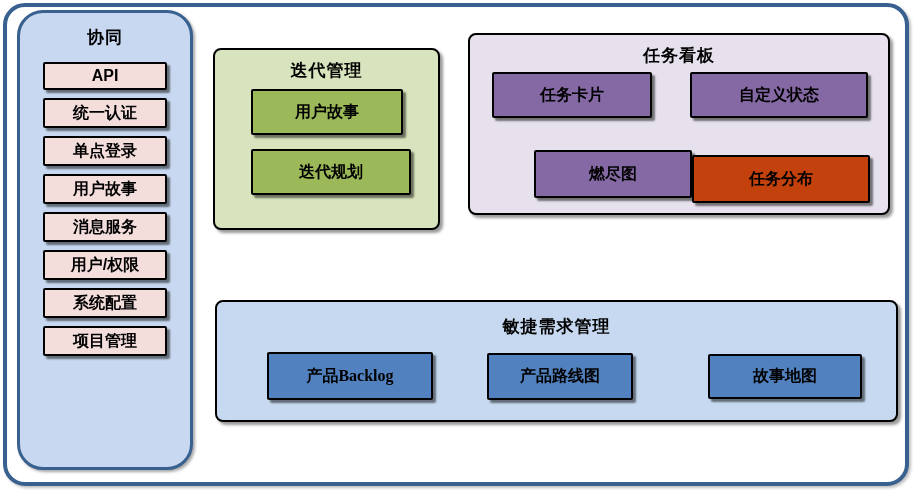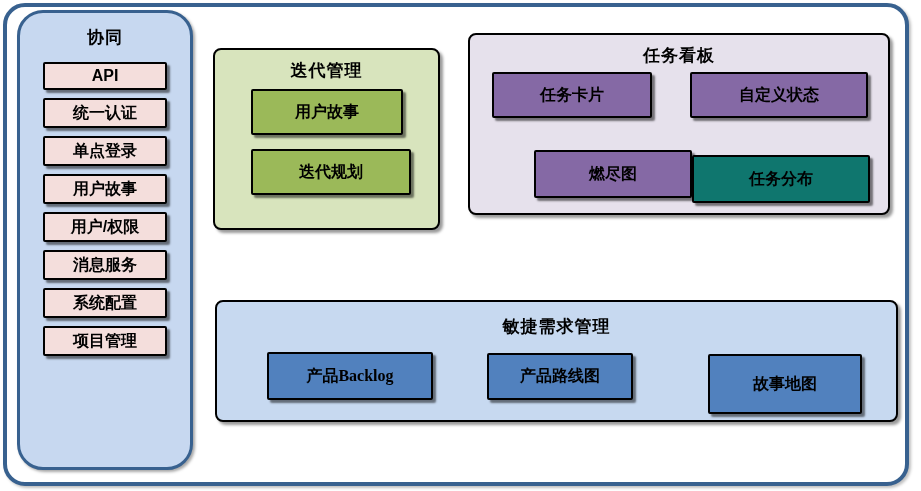--- a/index.html
+++ b/index.html
@@ -106,7 +106,7 @@
   .kanban-item-1 { left: 22px;  top: 37px;  width: 160px; height: 46px; background: #8569A5; }
   .kanban-item-2 { left: 220px; top: 37px;  width: 178px; height: 46px; background: #8569A5; }
   .kanban-item-3 { left: 20px;  top: 115px; width: 158px; height: 48px; background: #8569A5; margin-left: 44px; }
-  .kanban-item-4 { left: 222px; top: 120px; width: 178px; height: 48px; background: #0f766e; }
+  .kanban-item-4 { left: 222px; top: 120px; width: 178px; height: 48px; background: #c2410c; }
   
   .agile-item-1 { left: 50px;  top: 50px; width: 166px; height: 48px; background: #5181BE; }
   .agile-item-2 { left: 270px; top: 51px; width: 146px; height: 47px; background: #5181BE; }

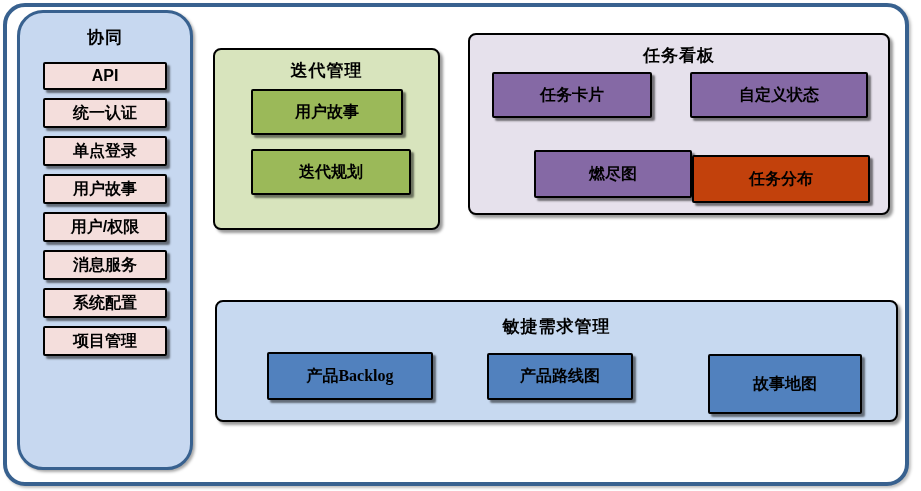--- a/index.html
+++ b/index.html
@@ -125,8 +125,8 @@
       <div class="box-item sidebar-item">统一认证</div>
       <div class="box-item sidebar-item">单点登录</div>
       <div class="box-item sidebar-item">用户故事</div>
+      <div class="box-item sidebar-item">消息服务</div>
       <div class="box-item sidebar-item">用户/权限</div>
-      <div class="box-item sidebar-item">消息服务</div>
       <div class="box-item sidebar-item">系统配置</div>
       <div class="box-item sidebar-item">项目管理</div>
     </div>

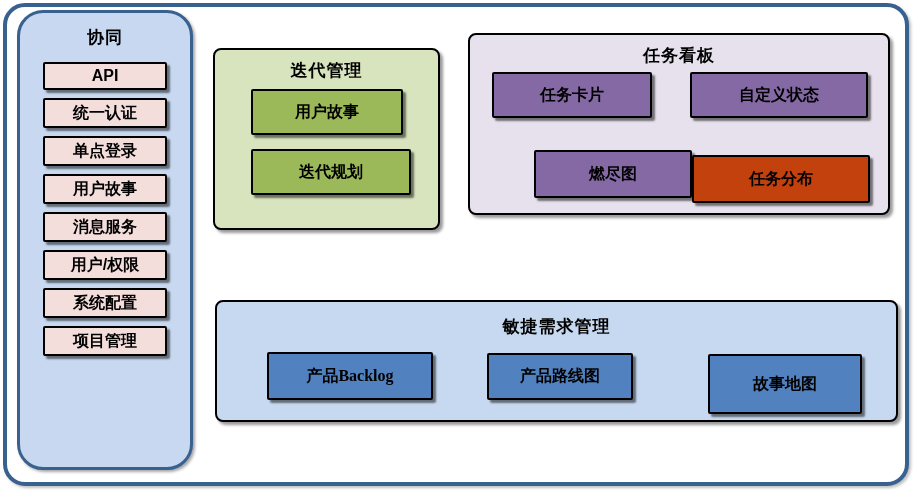--- a/index.html
+++ b/index.html
@@ -110,7 +110,7 @@
   
   .agile-item-1 { left: 50px;  top: 50px; width: 166px; height: 48px; background: #5181BE; }
   .agile-item-2 { left: 270px; top: 51px; width: 146px; height: 47px; background: #5181BE; }
-  .agile-item-3 { left: 491px; top: 52px; width: 154px; height: 60px; background: #5181BE; }
+  .agile-item-3 { left: 491px; top: 52px; width: 154px; height: 45px; background: #5181BE; }
 </style>
 </head>
 <body>

